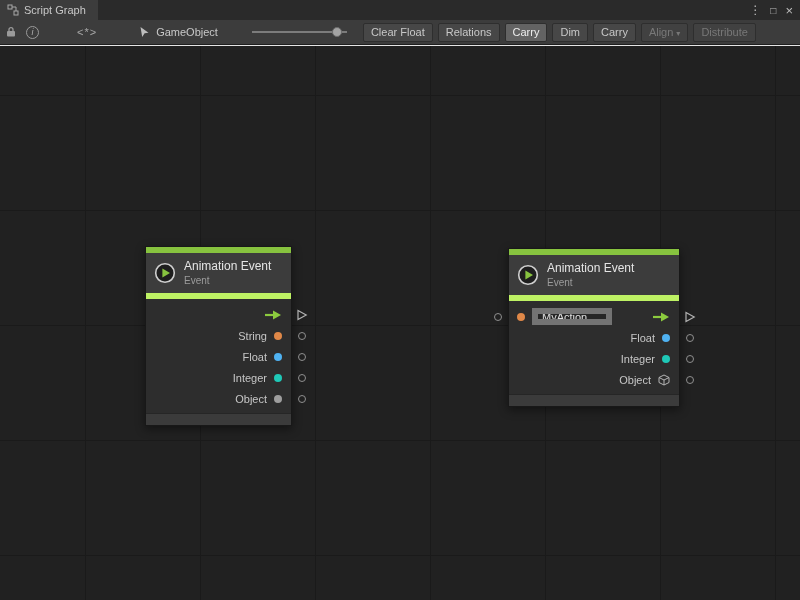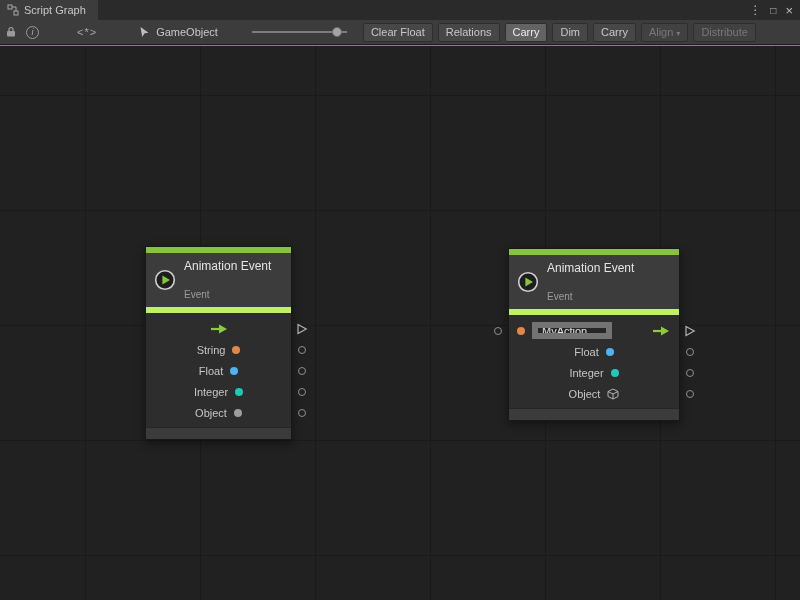--- a/index.html
+++ b/index.html
@@ -5,7 +5,7 @@
   * { box-sizing: border-box; margin: 0; padding: 0; }
   html,body { width:800px; height:600px; overflow:hidden; background:#212121;
               font-family:"Liberation Sans", sans-serif; }
-  .app { position:relative; width:800px; height:600px; background:#ec4899; }
+  .app { position:relative; width:800px; height:600px; background:#e5e5e5; }
 
   
   .tabbar { position:absolute; top:0; left:0; right:0; height:20px; background:#2A2A2A;

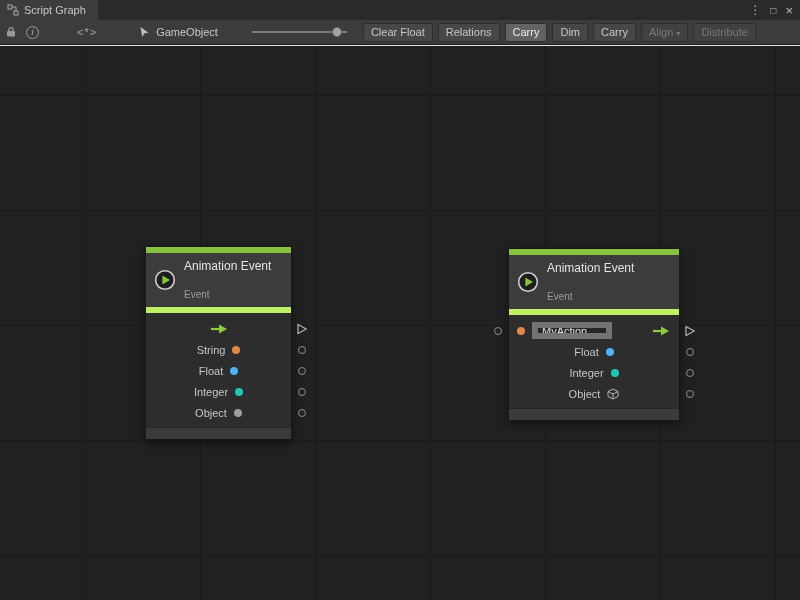--- a/index.html
+++ b/index.html
@@ -56,7 +56,7 @@
                  display:flex; align-items:center; gap:8px; padding:6px 8px 7px; }
   .play-badge { display:inline-flex; line-height:0; }
   .node-title { font-size:12px; color:#E4E4E4; }
-  .node-subtitle { font-size:10px; color:#9C9C9C; margin-top:16px; }
+  .node-subtitle { font-size:10px; color:#9C9C9C; margin-top:2px; }
   .node-body { padding:5px 0 4px; }
   .prow { position:relative; height:21px; display:flex; align-items:center;
           justify-content:center; gap:7px; padding:0 9px; font-size:11px; color:#C6C6C6; }

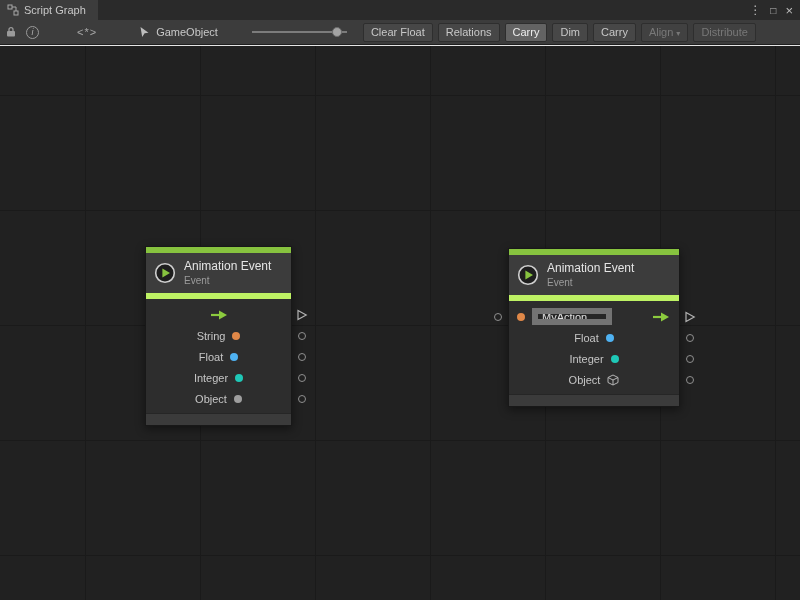--- a/index.html
+++ b/index.html
@@ -59,7 +59,7 @@
   .node-subtitle { font-size:10px; color:#9C9C9C; margin-top:2px; }
   .node-body { padding:5px 0 4px; }
   .prow { position:relative; height:21px; display:flex; align-items:center;
-          justify-content:center; gap:7px; padding:0 9px; font-size:11px; color:#C6C6C6; }
+          justify-content:flex-end; gap:7px; padding:0 9px; font-size:11px; color:#C6C6C6; }
   .prow.split { justify-content:flex-start; padding-left:8px; }
   .spacer { flex:1; }
   .dot { width:8px; height:8px; border-radius:50%; flex:0 0 auto; }

